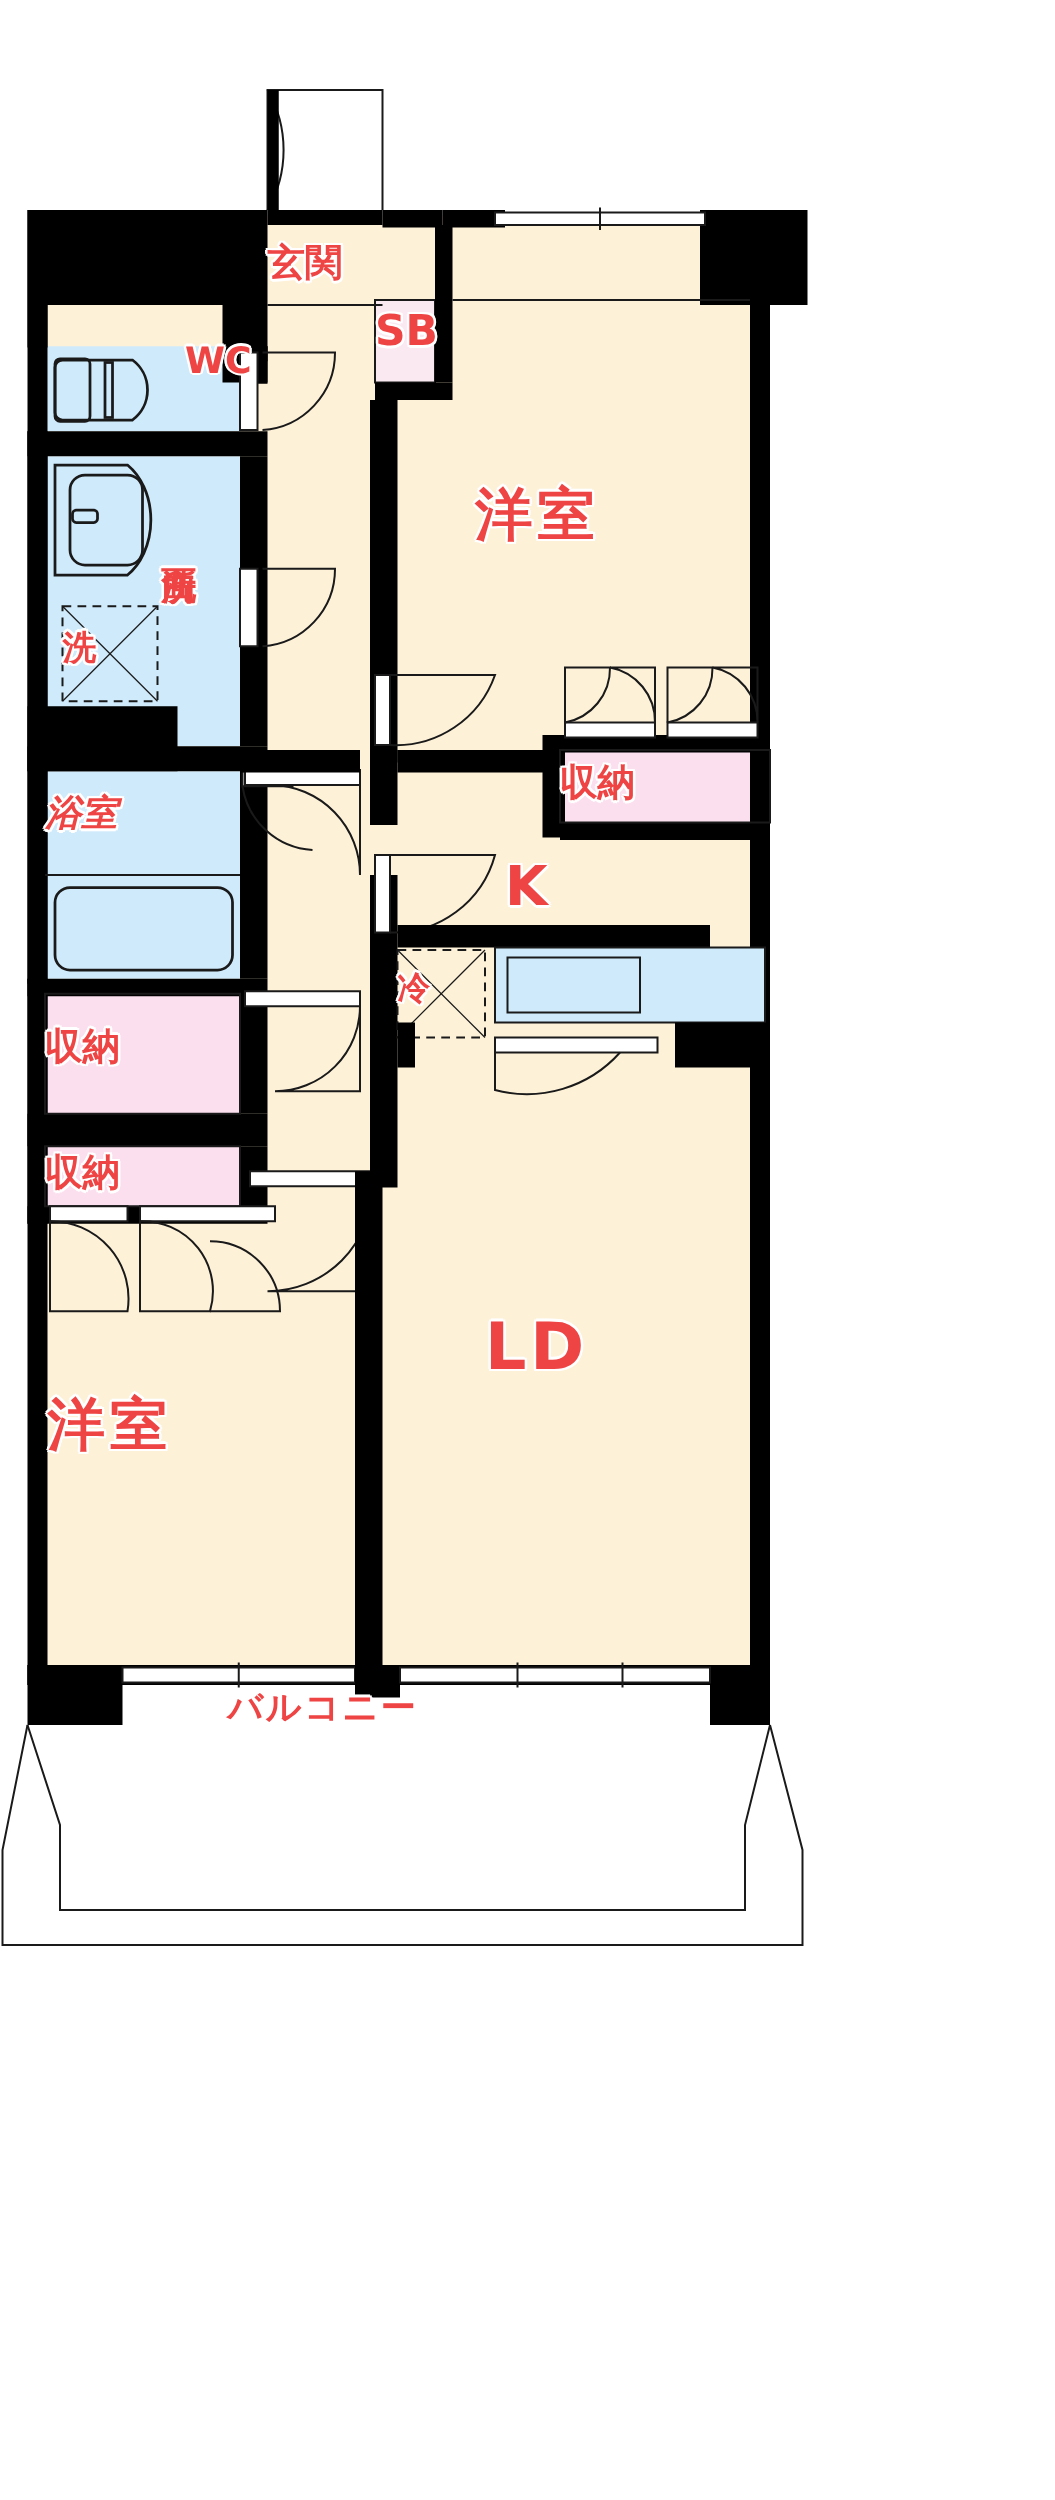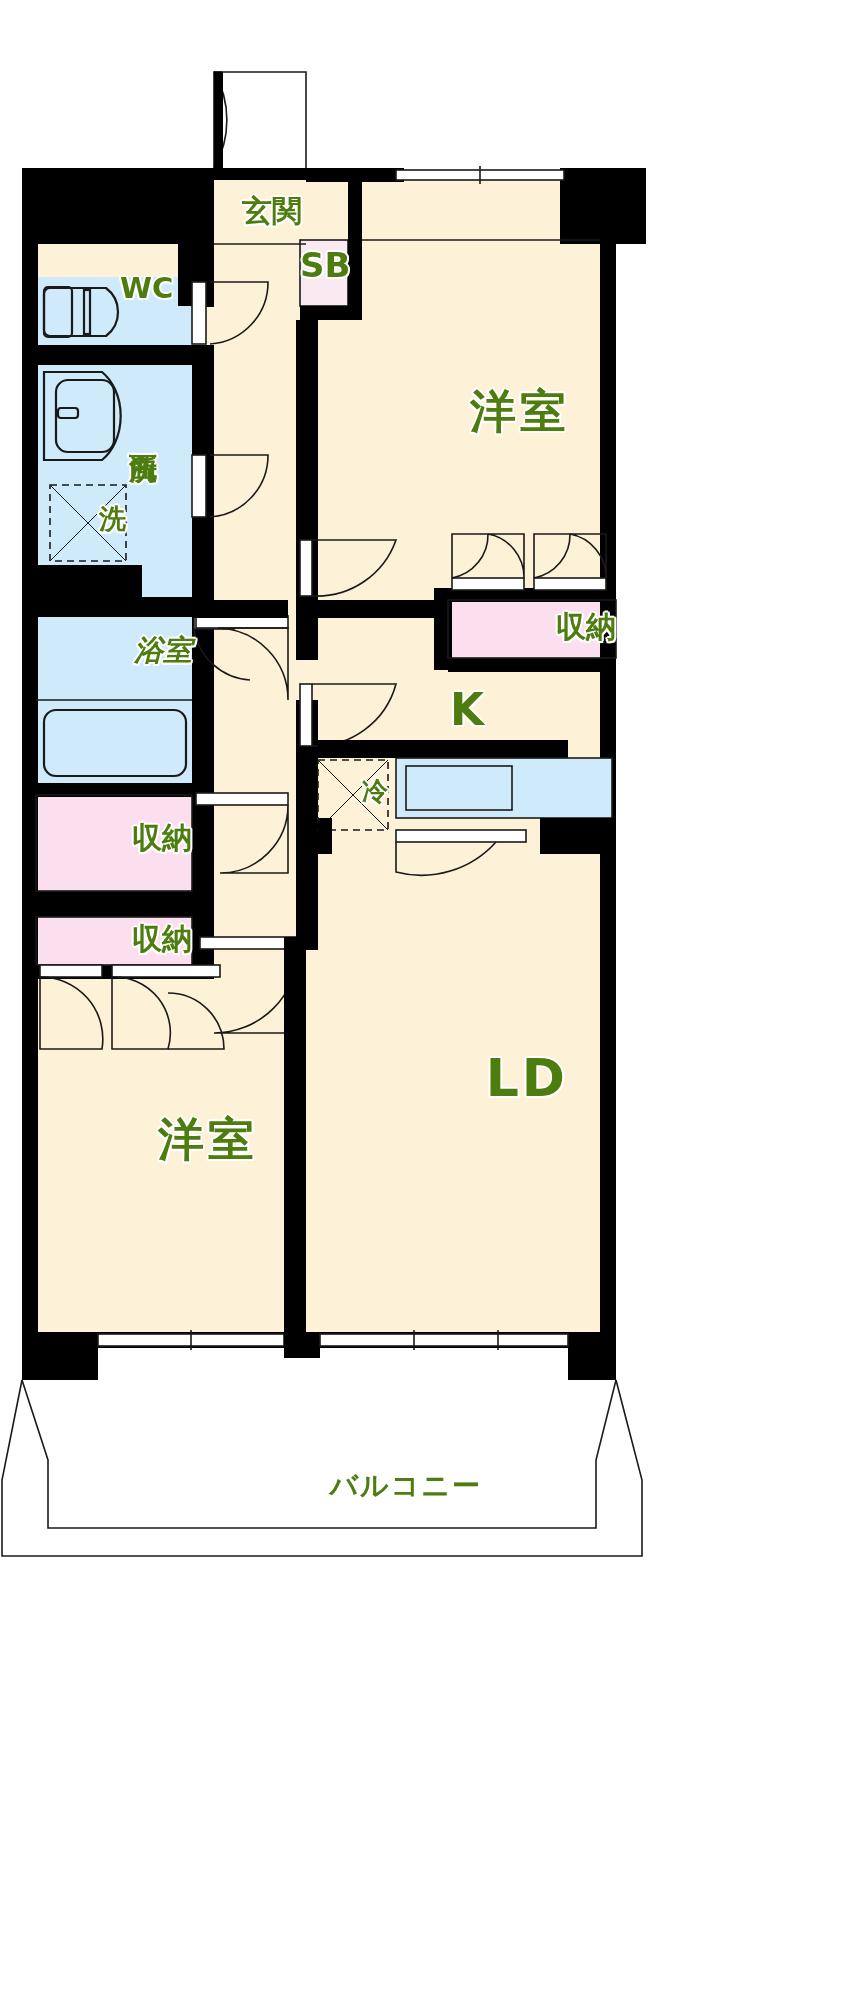--- a/index.html
+++ b/index.html
@@ -5,11 +5,11 @@
   html,body{margin:0;padding:0;background:#ffffff;}
   body{width:844px;height:2000px;position:relative;font-family:"DejaVu Sans","Liberation Sans",sans-serif;}
   #plan{position:absolute;left:0;top:0;width:844px;height:2000px;}
-  .lbl{position:absolute;font-weight:bold;color:#4d7c0f;
+  .lbl{position:absolute;font-weight:bold;color:#ef4444;
        text-shadow:
         2px 0 0 #fff,-2px 0 0 #fff,0 2px 0 #fff,0 -2px 0 #fff,
         1.5px 1.5px 0 #fff,-1.5px 1.5px 0 #fff,1.5px -1.5px 0 #fff,-1.5px -1.5px 0 #fff;
-       white-space:pre;line-height:1.02;text-align:right;pointer-events:none;}
+       white-space:pre;line-height:1.02;text-align:left;pointer-events:none;}
   .vert{writing-mode:vertical-rl;text-orientation:upright;}
 </style>
 </head>

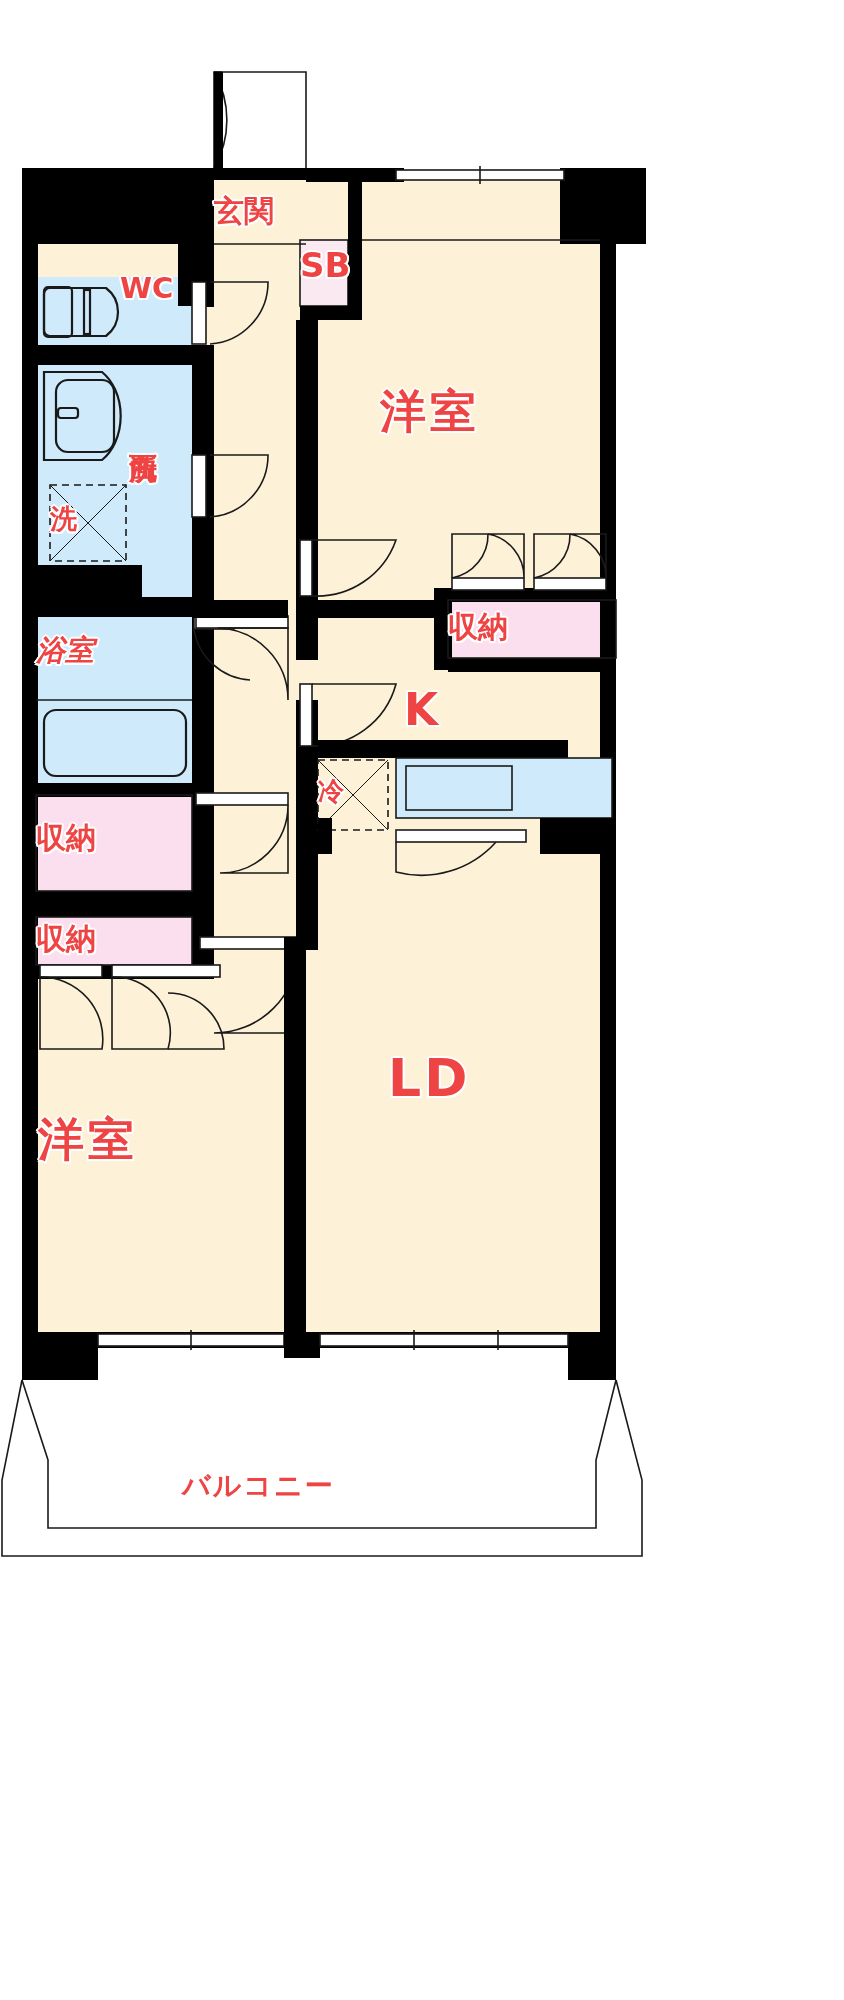--- a/index.html
+++ b/index.html
@@ -248,7 +248,7 @@
 
 <div class="lbl" style="left:300px;top:246px;width:48px;font-size:34px;line-height:1.12;">SB</div>
 
-<div class="lbl" style="left:120px;top:274px;width:52px;font-size:29px;line-height:1.02;">WC</div>
+<div class="lbl" style="left:148px;top:274px;width:52px;font-size:29px;line-height:1.02;">WC</div>
 
 <div class="lbl vert" style="left:128px;top:432px;font-size:28px;">洗面所</div>
 

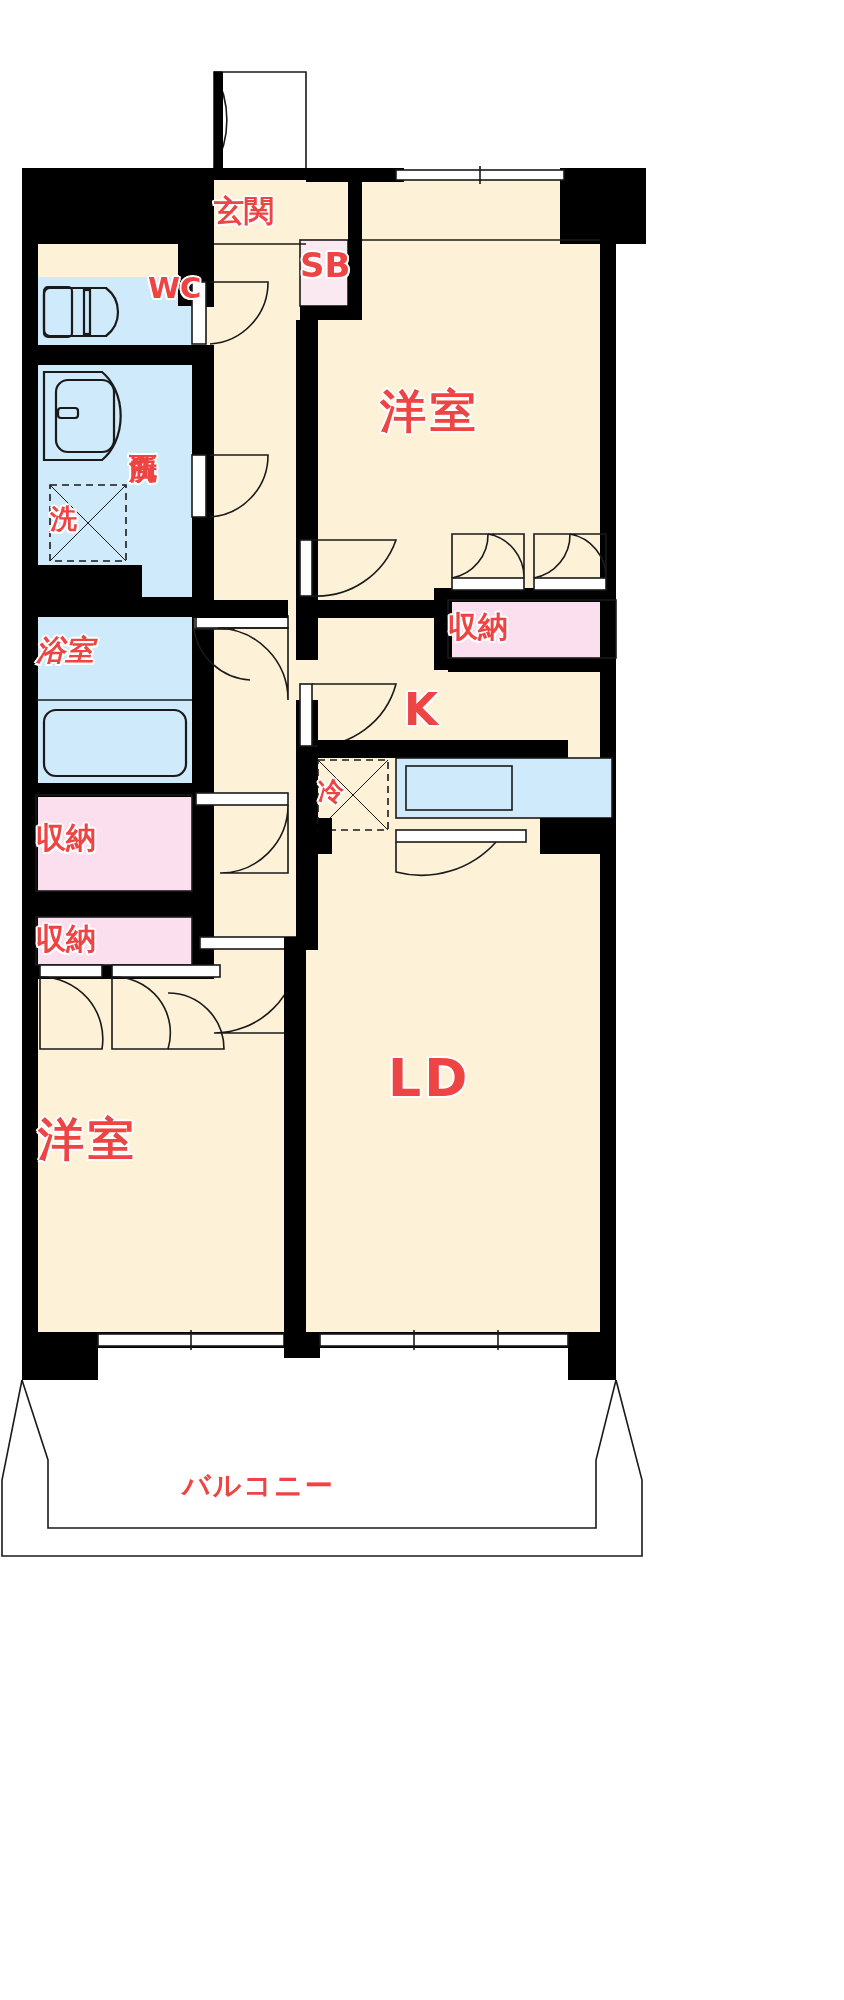--- a/index.html
+++ b/index.html
@@ -272,6 +272,6 @@
 
 <div class="lbl" style="left:38px;top:1116px;width:220px;font-size:46px;letter-spacing:4px;">洋室</div>
 
-<div class="lbl" style="left:182px;top:1472px;width:300px;font-size:28px;letter-spacing:2px;">バルコニー</div>
+<div class="lbl" style="left:182px;top:1352px;width:300px;font-size:28px;letter-spacing:2px;">バルコニー</div>
 
 </body></html>

